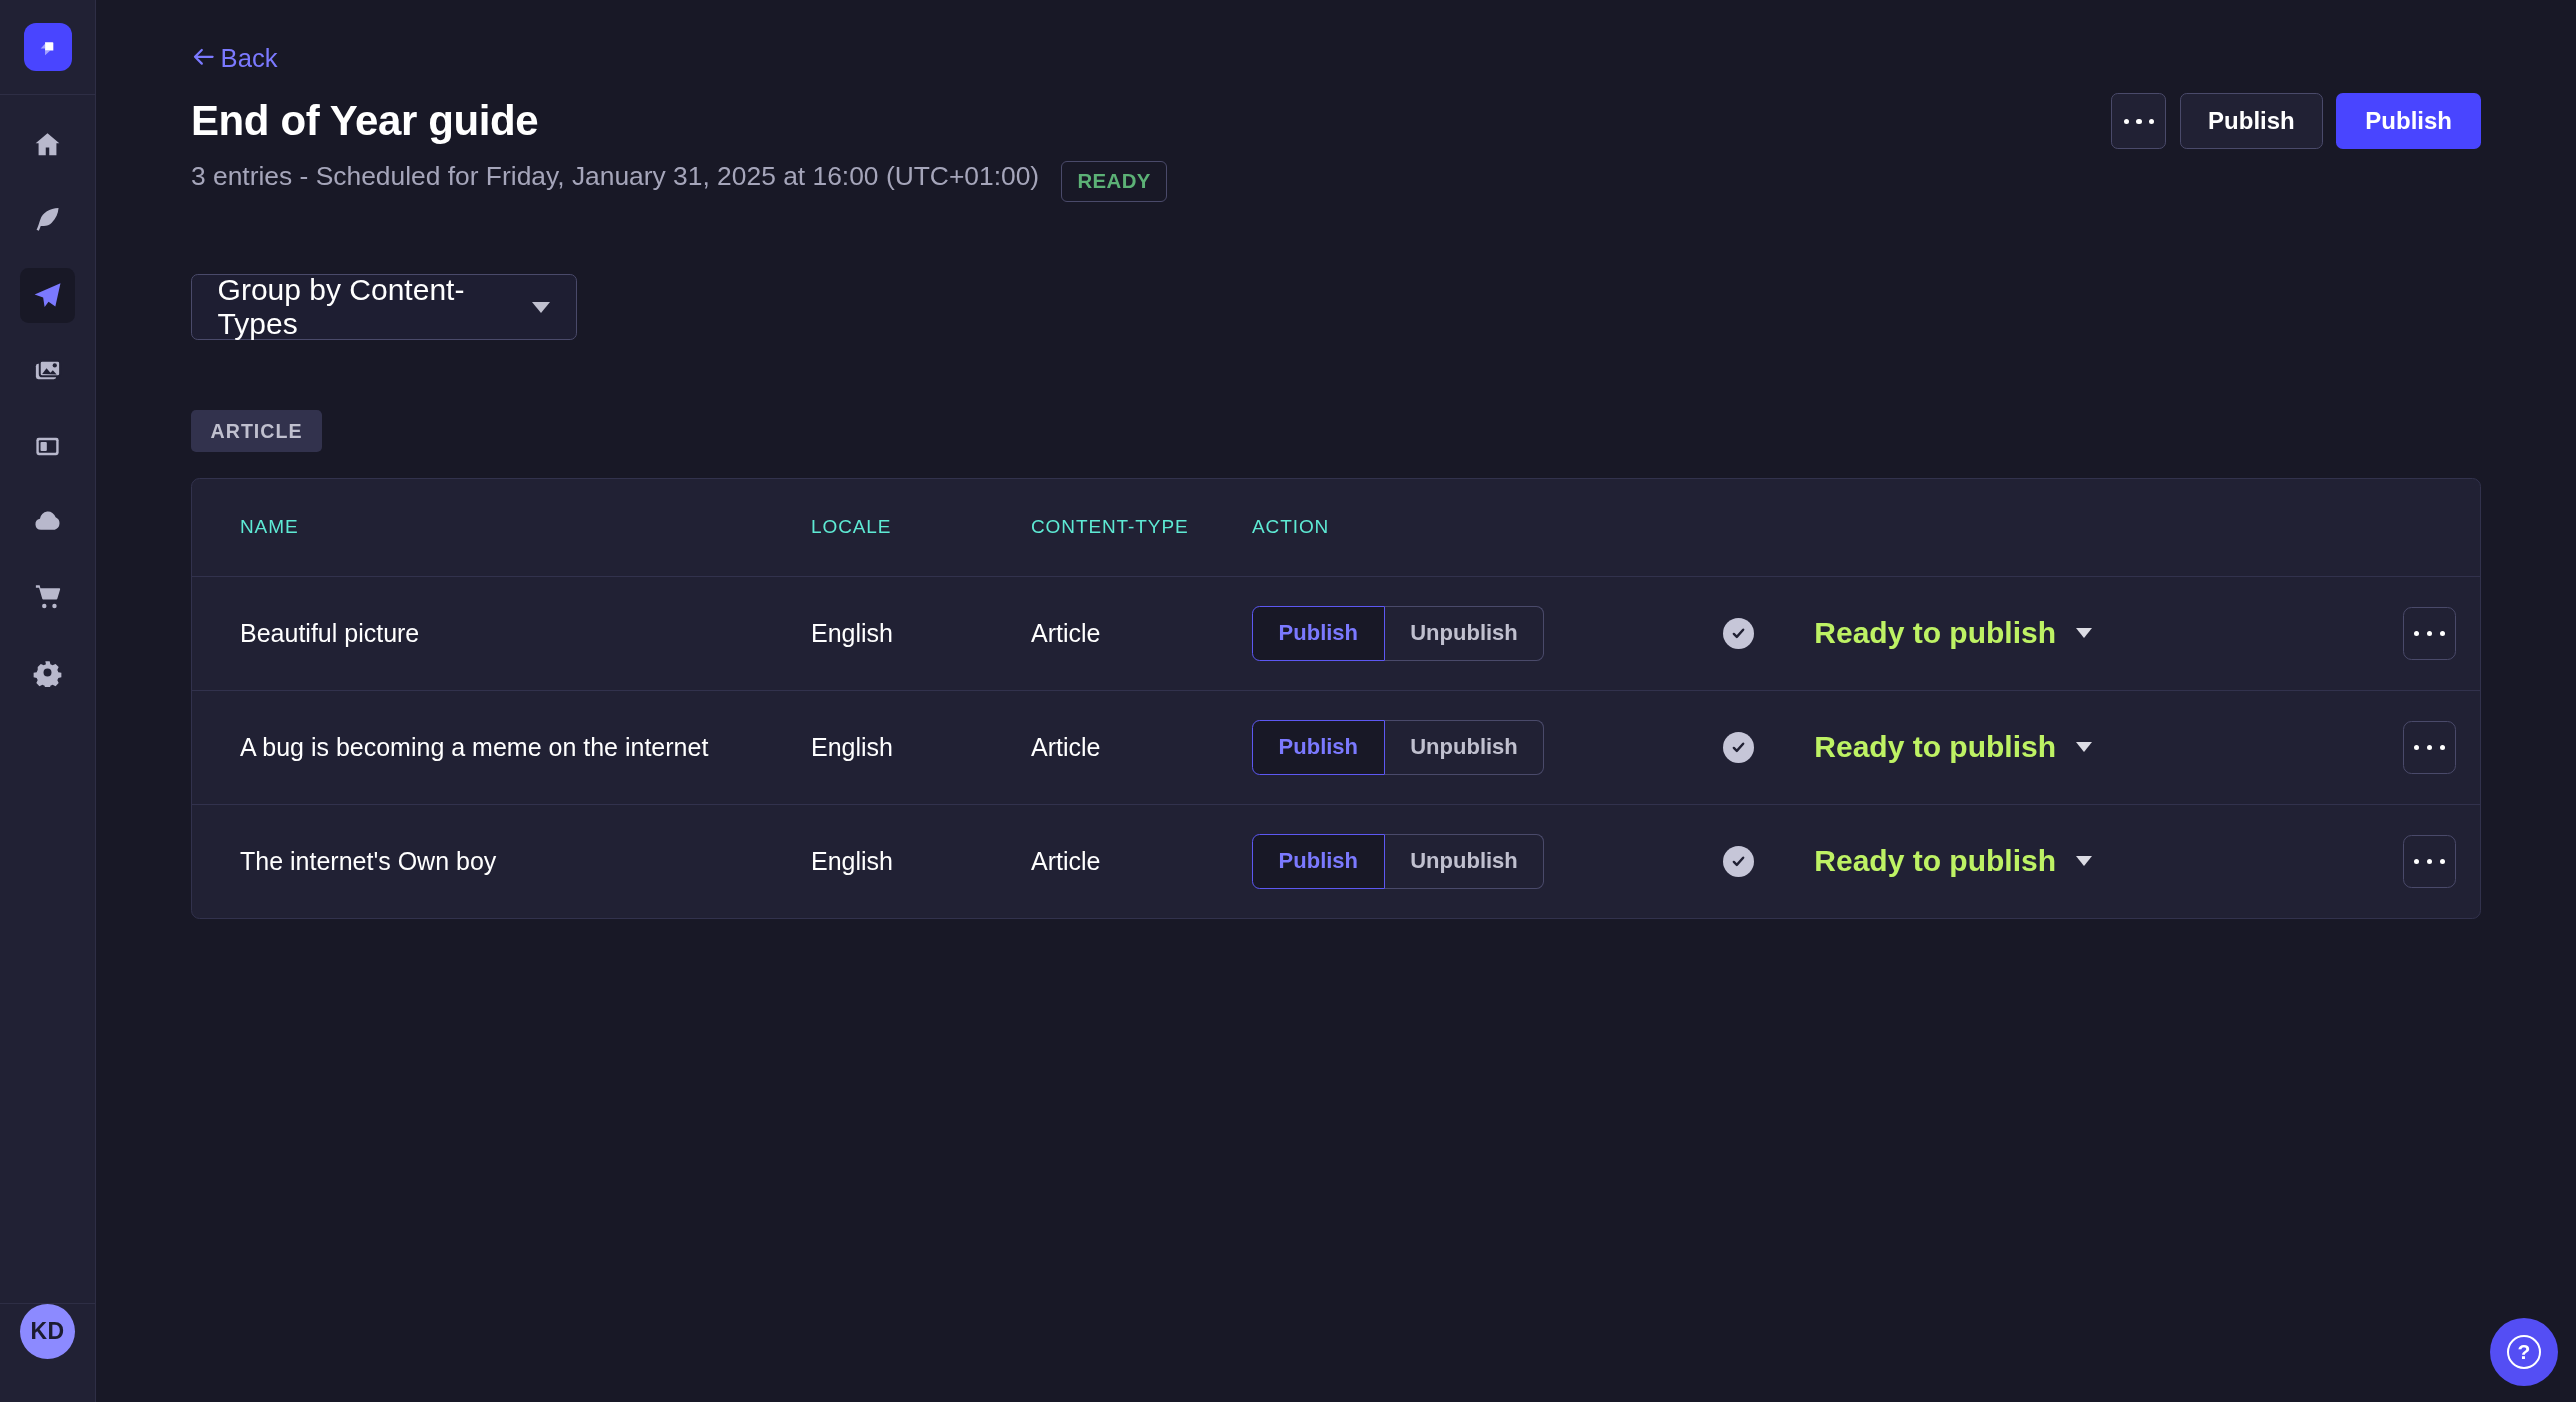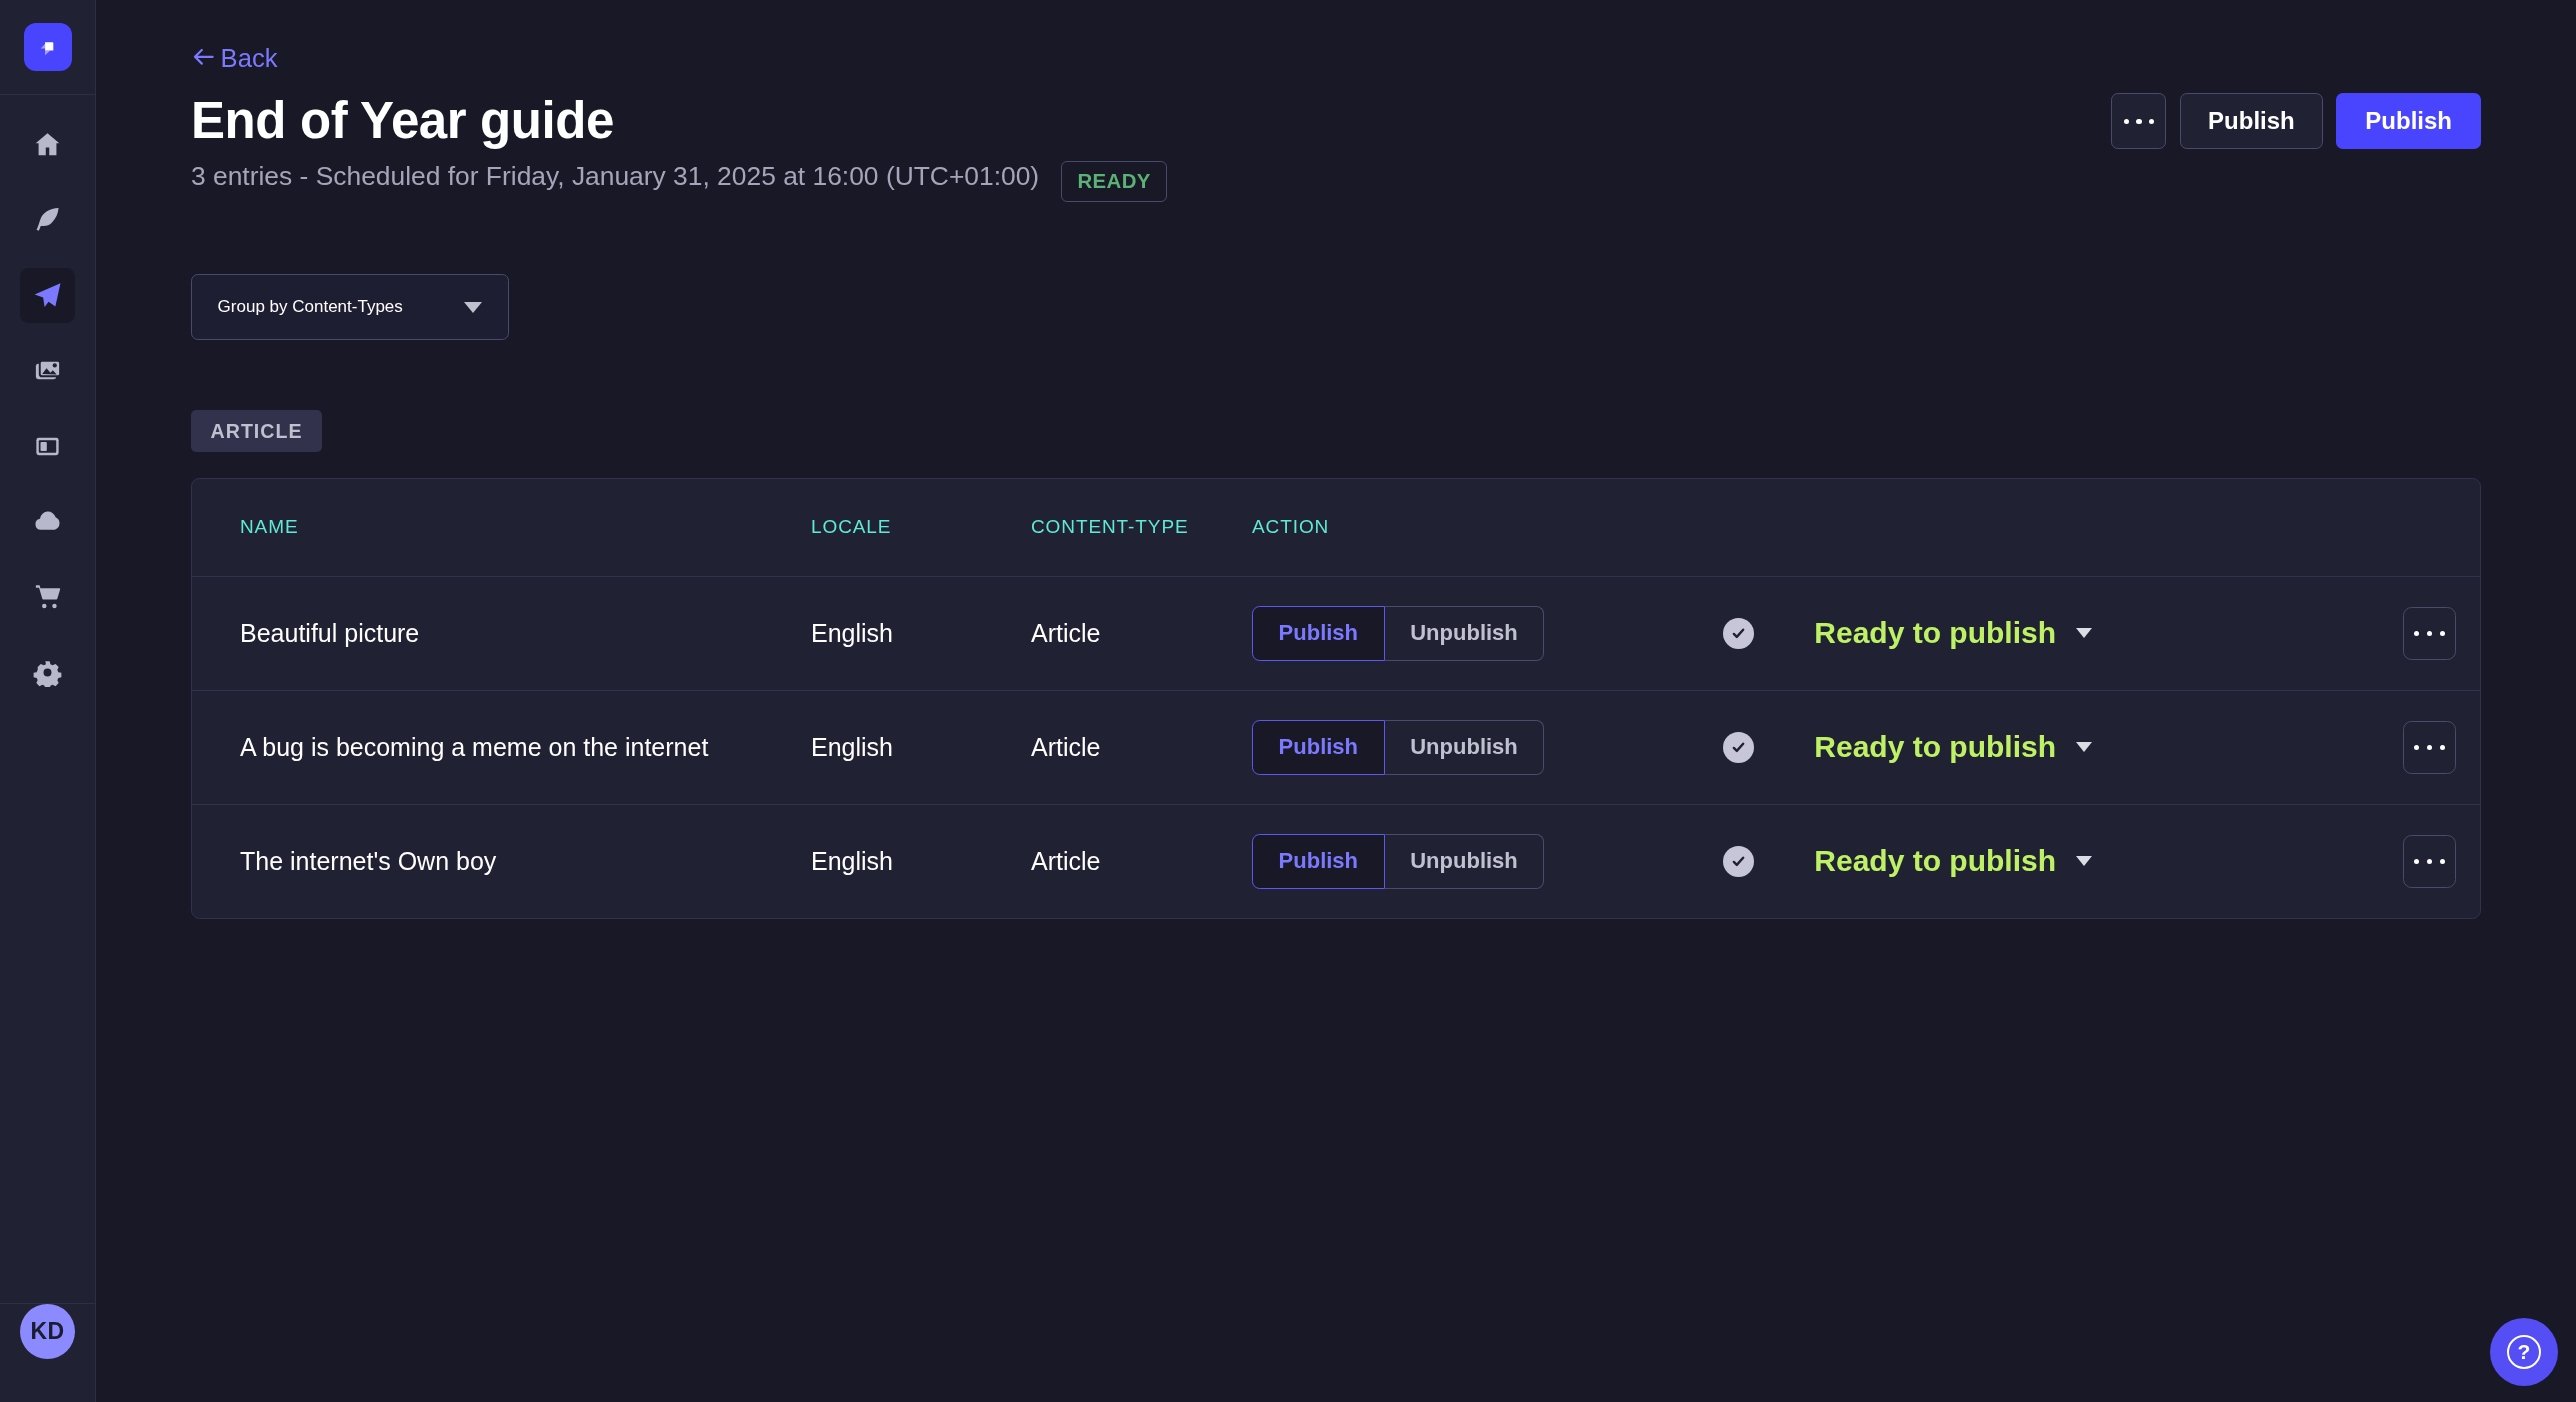--- a/index.html
+++ b/index.html
@@ -48,7 +48,7 @@
   }
 
   .title-row { display:flex; justify-content:space-between; align-items:flex-start; margin-top:20.4px; }
-  .page-title { font-size:51px; font-weight:700; color:#ffffff; line-height:56px; letter-spacing:-0.4px; }
+  .page-title { font-size:42px; font-weight:700; color:#ffffff; line-height:56px; letter-spacing:-0.4px; }
 
   .header-actions { display:flex; gap:13.6px; }
   .btn {

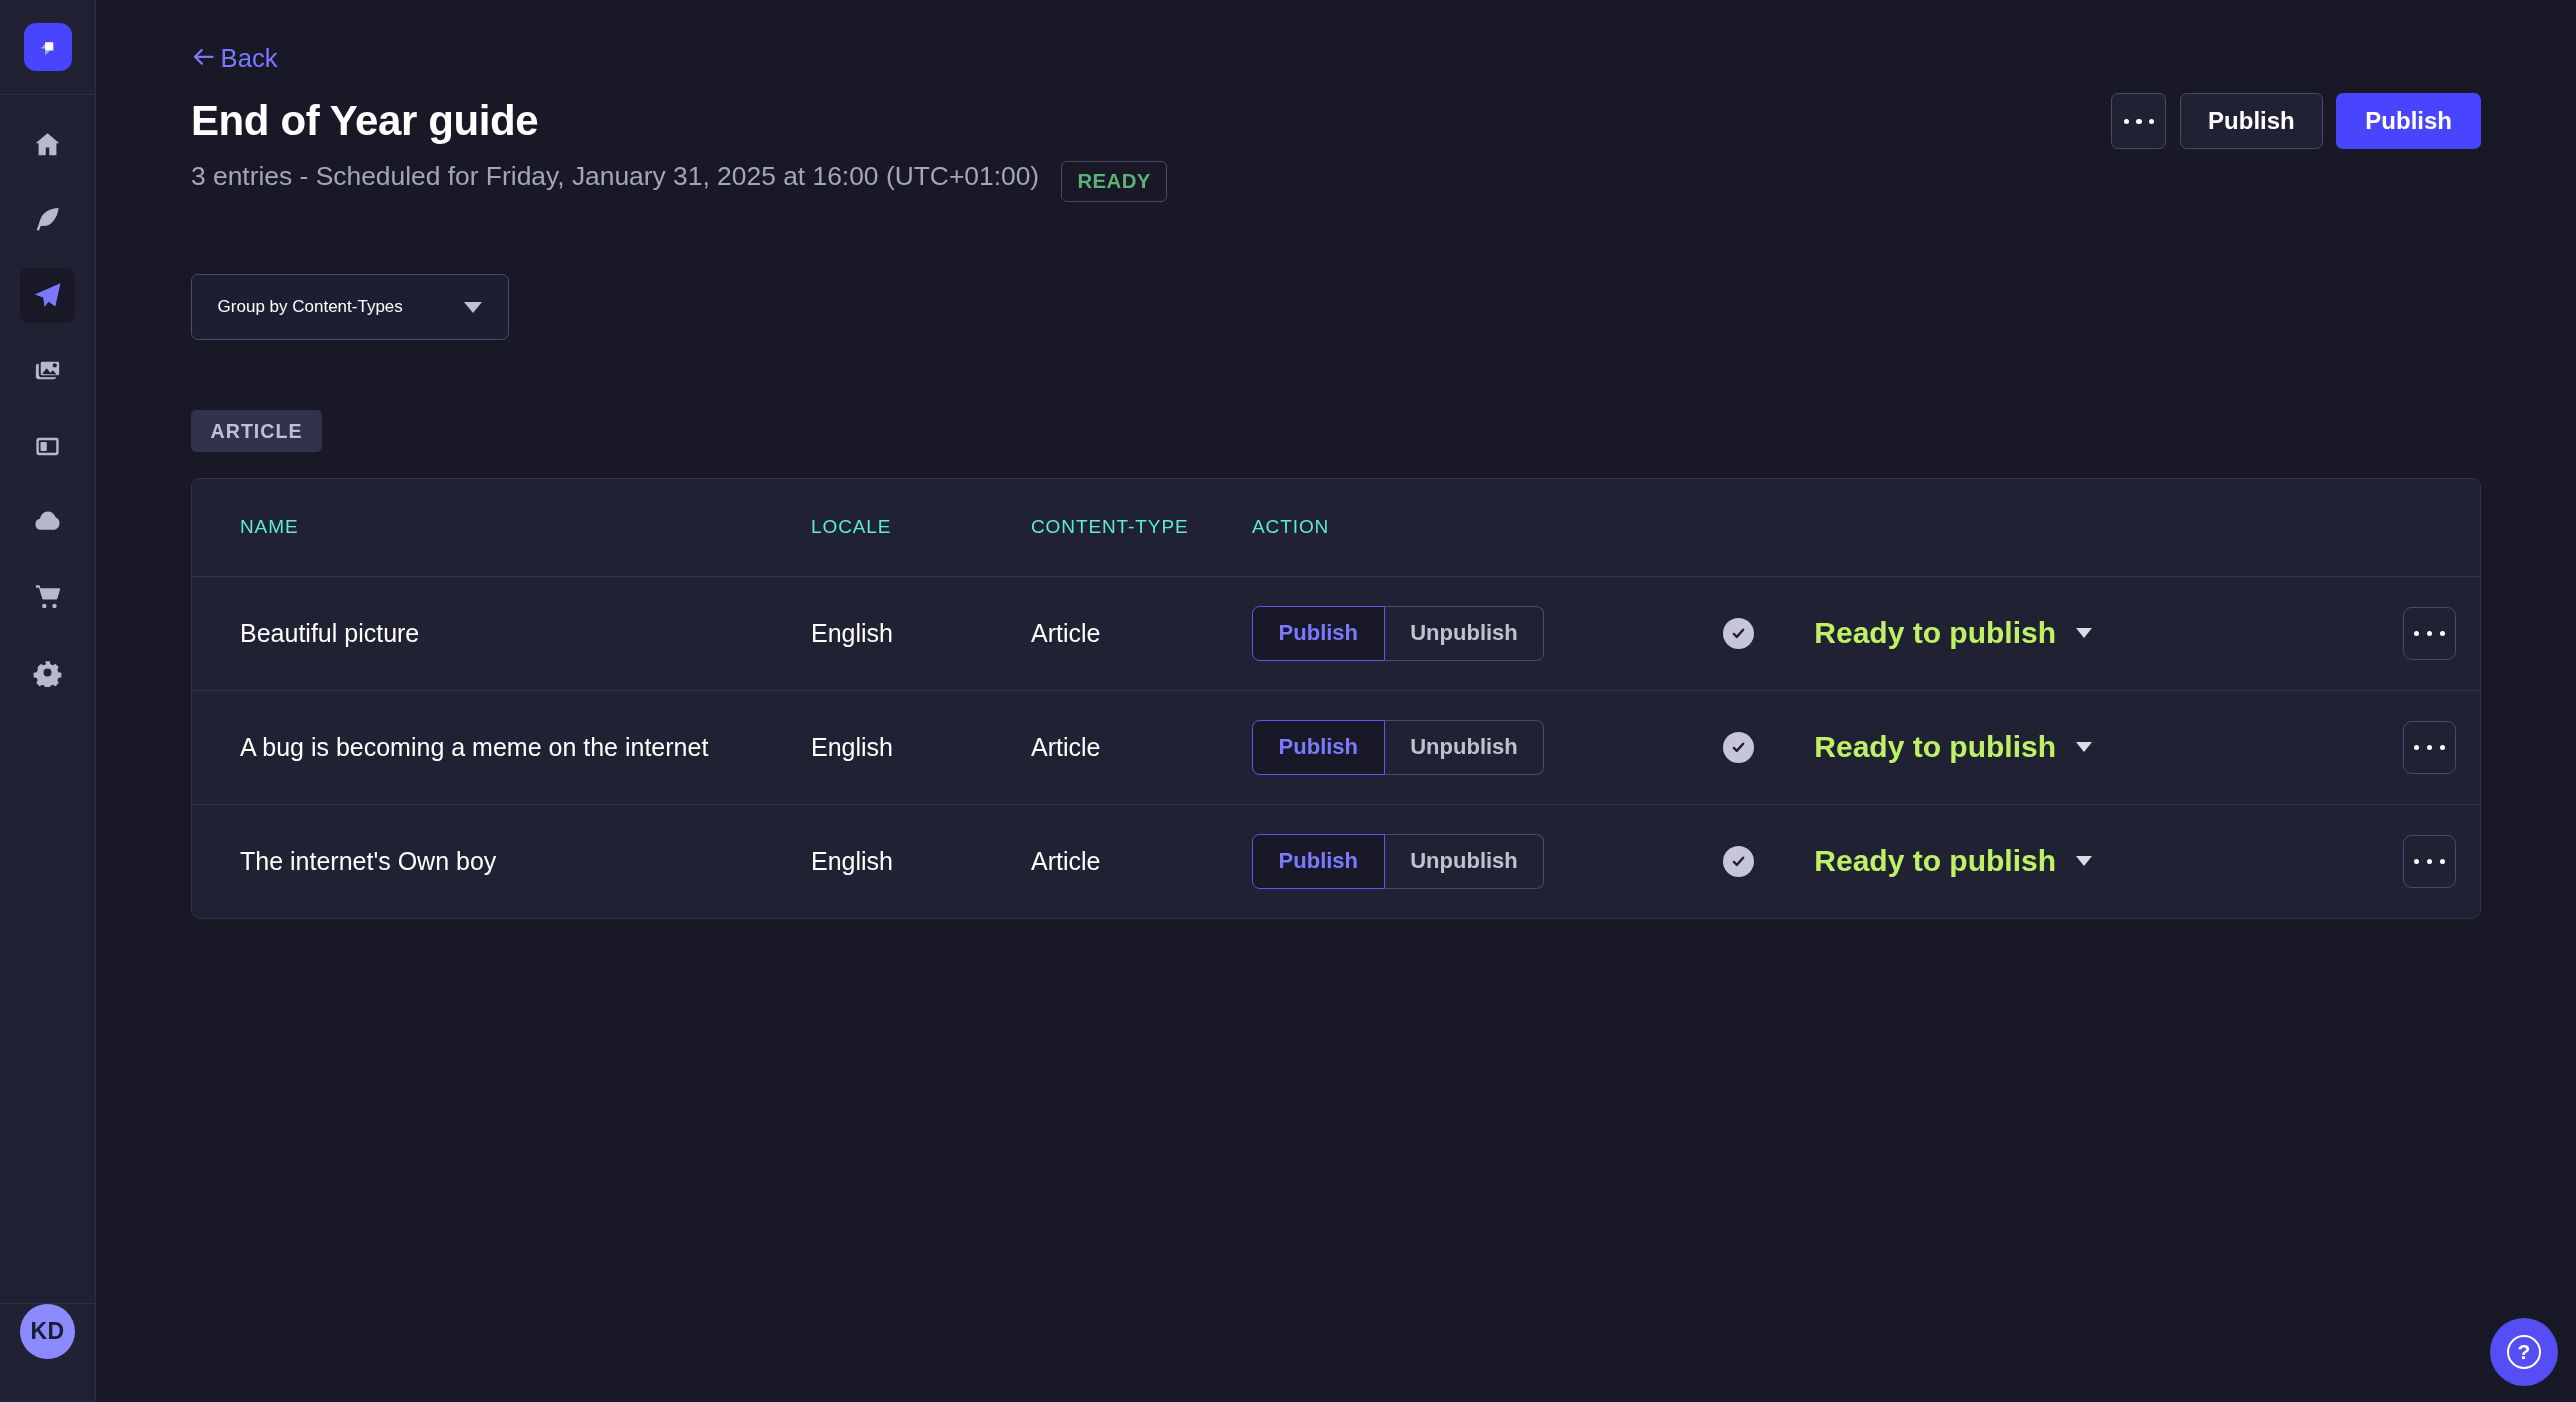--- a/index.html
+++ b/index.html
@@ -70,9 +70,9 @@
   }
 
   .select-box {
-    margin-top:70px; width:318px; height:66px; border:1.7px solid #4a4a6a; border-radius:6.8px;
+    margin-top:70px; width:386px; height:66px; border:1.7px solid #4a4a6a; border-radius:6.8px;
     background:#1e1e32; display:flex; align-items:center; justify-content:space-between;
-    padding:0 25.6px; cursor:pointer; font-size:17px; color:#ffffff;
+    padding:0 25.6px; cursor:pointer; font-size:30px; color:#ffffff;
   }
   .caret {
     width:0; height:0; border-left:9.4px solid transparent; border-right:9.4px solid transparent;

